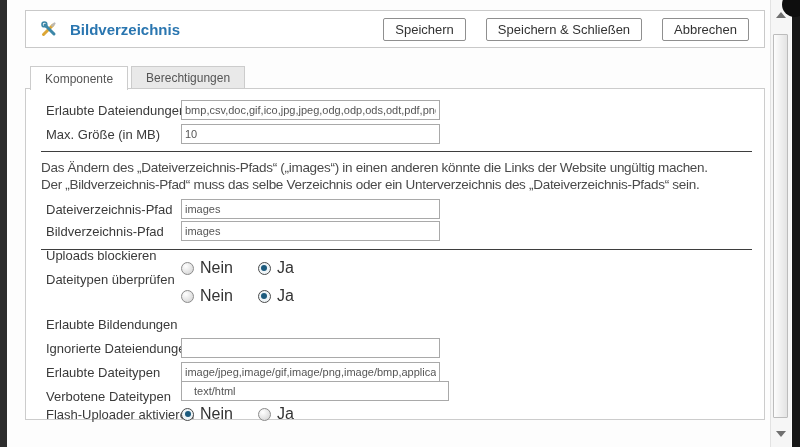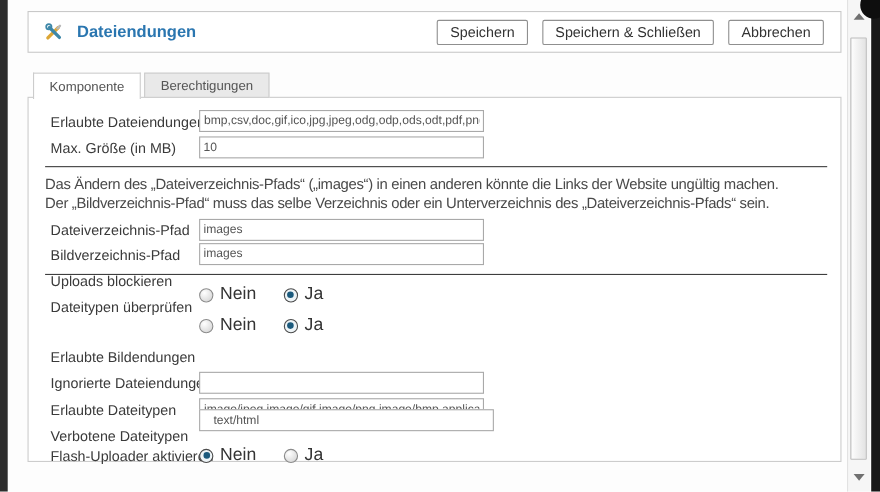--- a/index.html
+++ b/index.html
@@ -64,7 +64,7 @@
     <path d="M5 5 L14 14" stroke="#3d87a8" stroke-width="3" stroke-linecap="round" fill="none"></path>
     <circle cx="4.4" cy="4.4" r="2.4" fill="none" stroke="#3d87a8" stroke-width="1.6"></circle>
   </svg>
-  <span class="hdr-title">Dateiendungen</span>
+  <span class="hdr-title">Bildverzeichnis</span>
   <span class="toolbar">
     <button class="btn">Speichern</button>
     <button class="btn">Speichern &amp; Schließen</button>

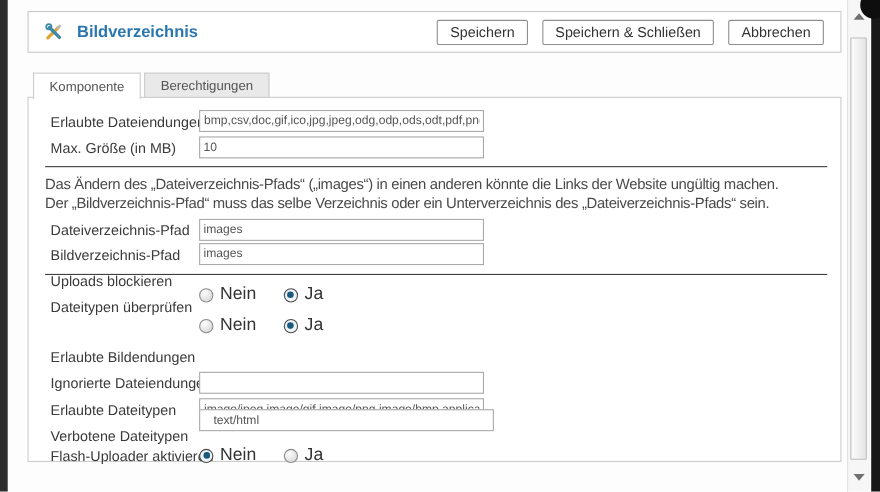--- a/index.html
+++ b/index.html
@@ -24,7 +24,7 @@
     border:1px solid #c9c9c9; background:#fff; display:flex; align-items:center; }
   .hdr-icon { margin-left:14px; width:18px; height:18px; flex:0 0 auto; }
   .hdr-title { color:#2a76b0; font-weight:bold; font-size:15px; margin-left:12px; }
-  .toolbar { margin-left:auto; margin-right:15px; display:flex; gap:13px; }
+  .toolbar { margin-left:auto; margin-right:15px; display:flex; gap:20px; }
   .btn { font-family:"Liberation Sans", sans-serif; font-size:13px; color:#333; background:#fff;
     border:1px solid #8f8f8f; padding:3px 11px; border-radius:2px; cursor:pointer; white-space:nowrap; }
 

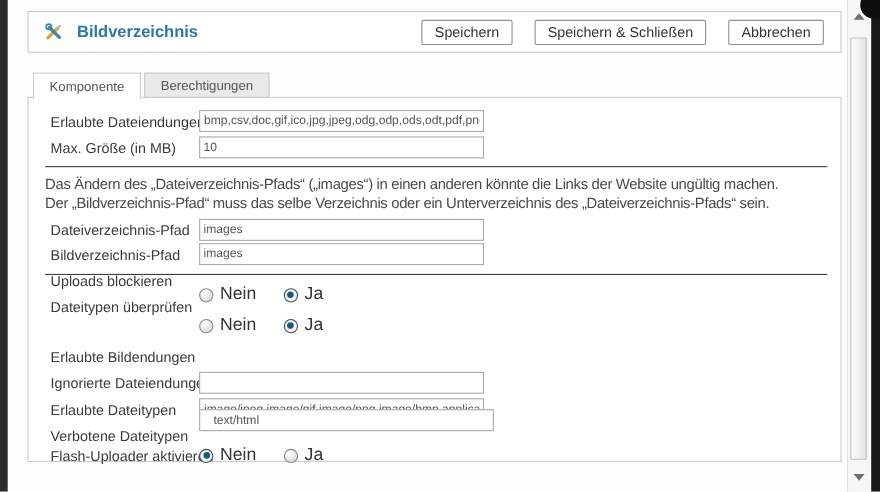--- a/index.html
+++ b/index.html
@@ -125,7 +125,7 @@
   <input class="txt" style="top: 273px;" value="image/jpeg,image/gif,image/png,image/bmp,application/x">
 
   <label class="flabel" style="top:300px">Verbotene Dateitypen</label>
-  <input class="txt" style="top: 283px; padding-left: 12px;" value="text/html">
+  <input class="txt" style="top: 292px; padding-left: 12px;" value="text/html">
 
   <label class="flabel" style="top:318px">Flash-Uploader aktivieren</label>
   <div class="radio-row" style="top:316px">

